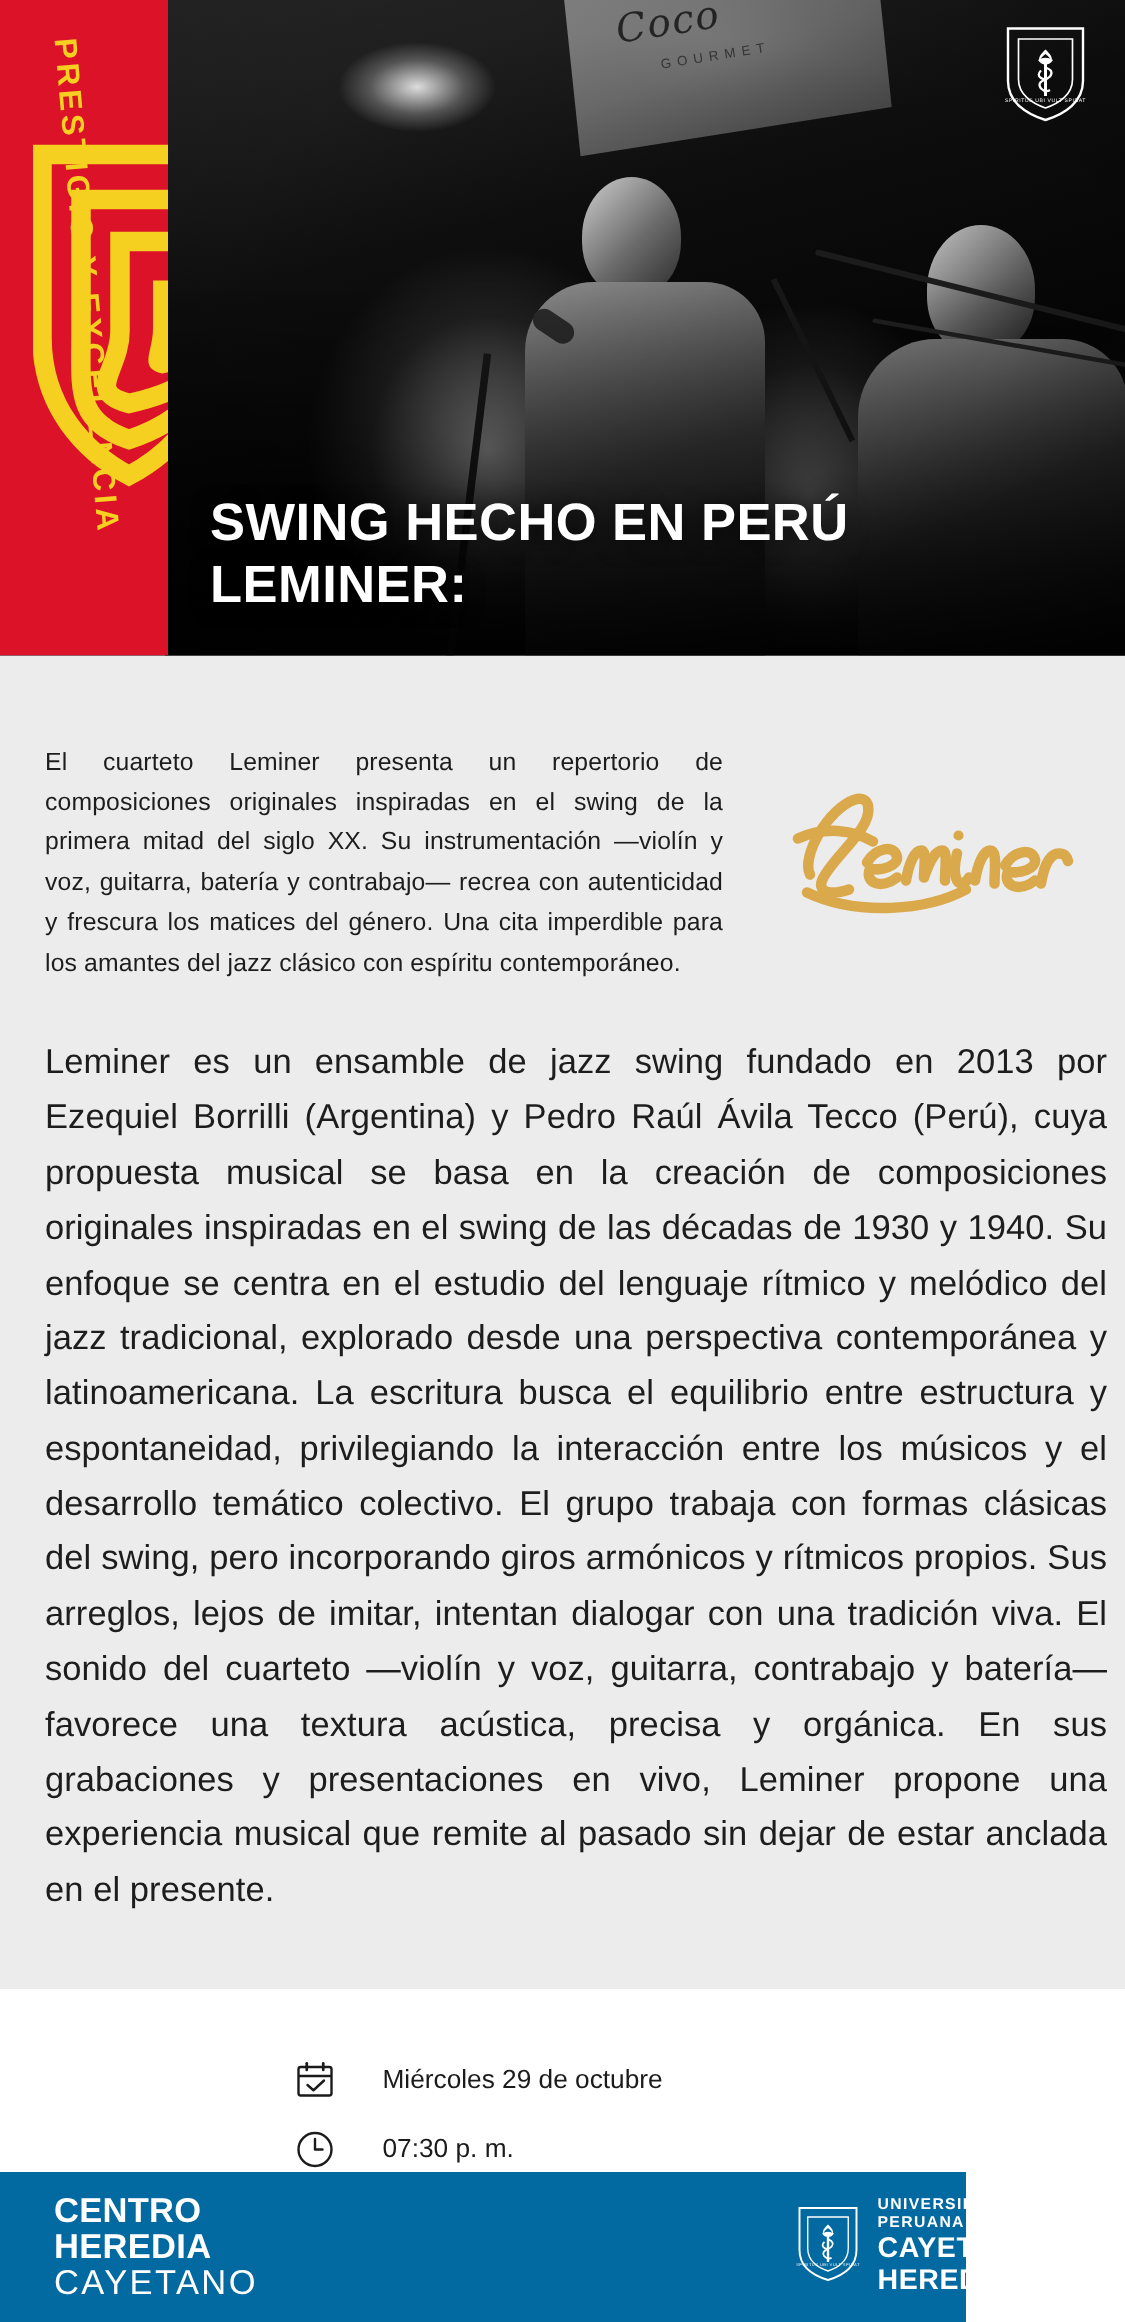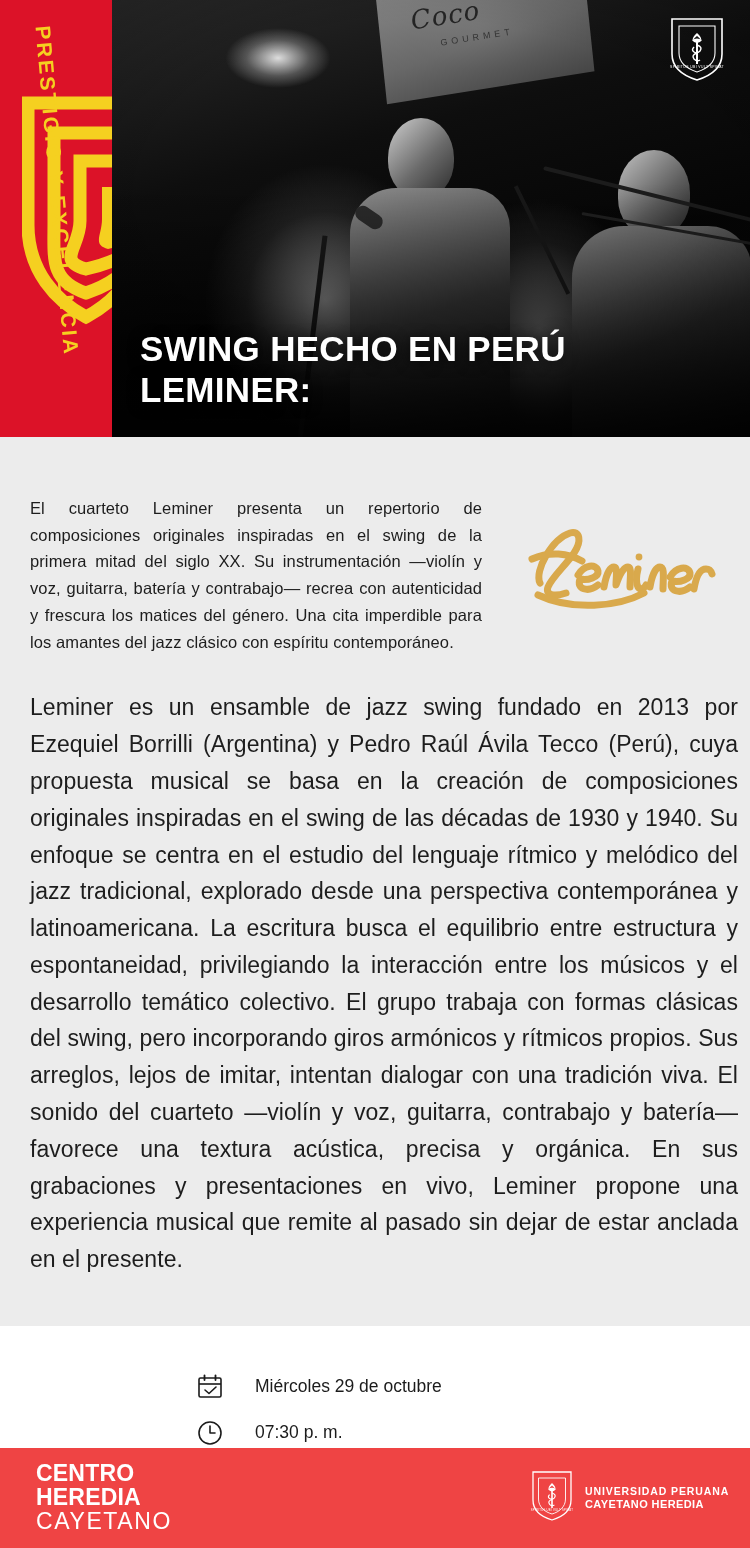--- a/index.html
+++ b/index.html
@@ -124,8 +124,8 @@
 
   
   .footer {
-    position:absolute; left:0; bottom:0; width:750px; height:100px;
-    background:#ef4444; display:flex; align-items:center;
+    position:absolute; left:0; bottom:0; width:644px; height:100px;
+    background:#0369a1; display:flex; align-items:center;
   }
   .ccc { margin-left:36px; color:#fff; line-height:1.04; }
   .ccc .b { font-weight:bold; font-size:23px; letter-spacing:.2px; }

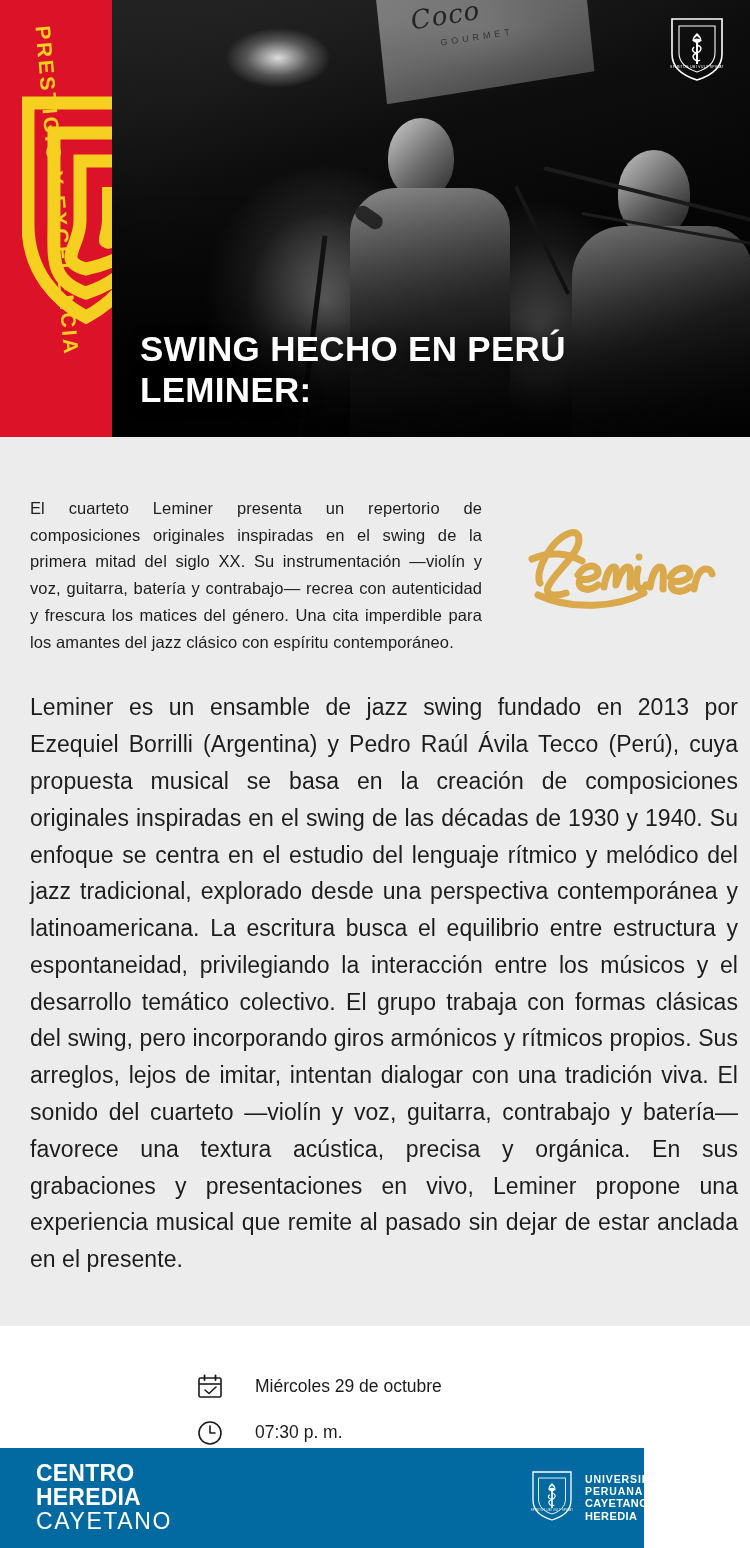--- a/index.html
+++ b/index.html
@@ -134,7 +134,7 @@
           display:flex; align-items:center; gap:11px; }
   .upch-txt { color:#fff; line-height:1.12; }
   .upch-txt .t1 { font-size:10.5px; font-weight:bold; letter-spacing:.9px; }
-  .upch-txt .t2 { font-size:11px; font-weight:bold; letter-spacing:.4px; }
+  .upch-txt .t2 { font-size:19px; font-weight:bold; letter-spacing:.4px; }
 </style>
 </head>
 <body>

